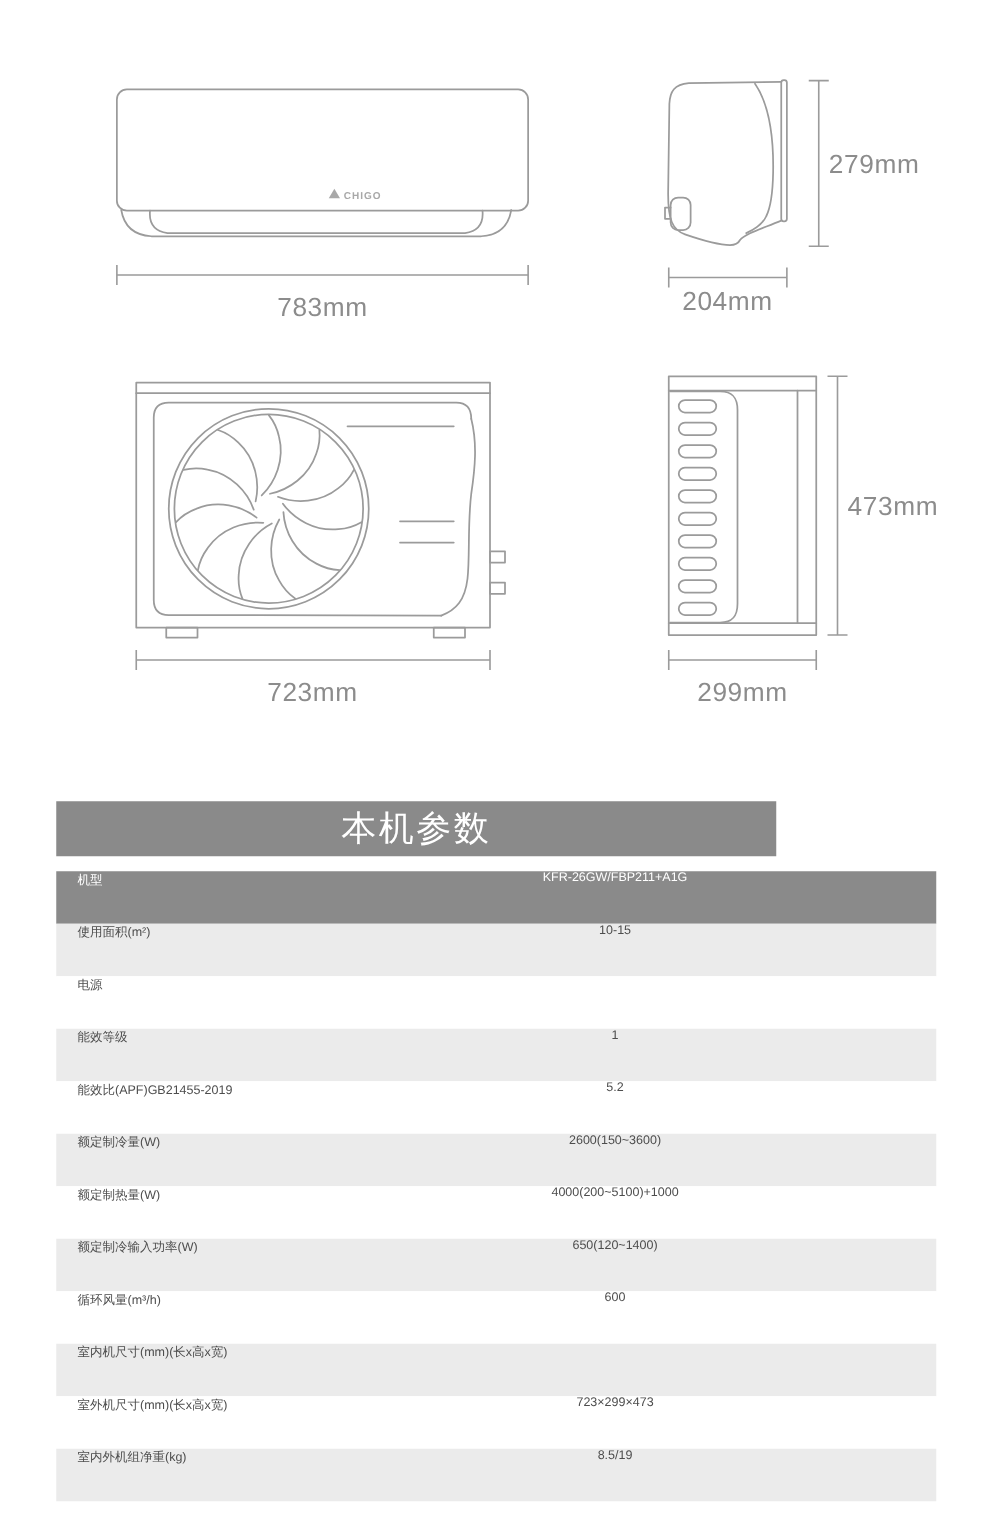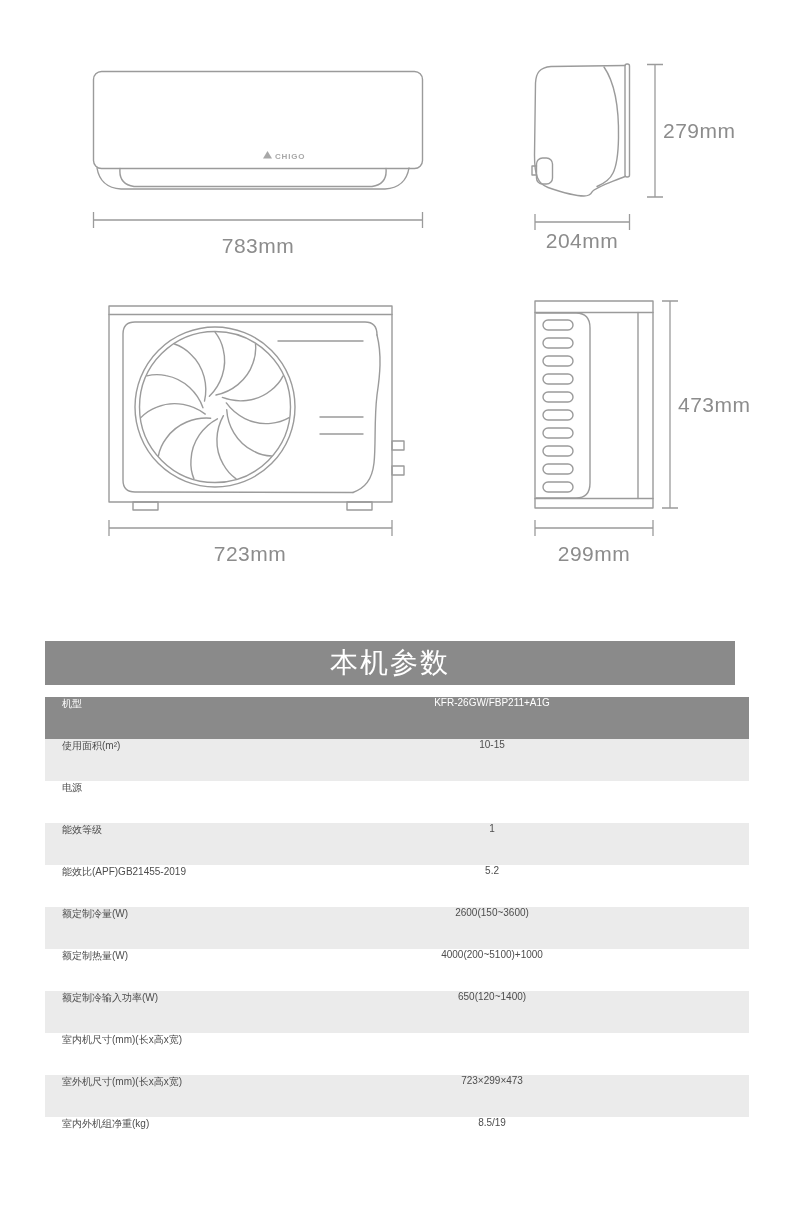--- a/index.html
+++ b/index.html
@@ -20,7 +20,7 @@
     font-size:8px; fill:#a8a8a8; letter-spacing:0.8px; font-weight:bold;
   }
   .section-title {
-    position:absolute; left:45px; top:641px; width:690px; height:44px;
+    position:absolute; left:45px; top:641px; width:576px; height:44px;
     background:#8a8a8a; color:#fff; font-size:28px; letter-spacing:2px;
     display:flex; align-items:center; justify-content:center; font-weight:400;
   }

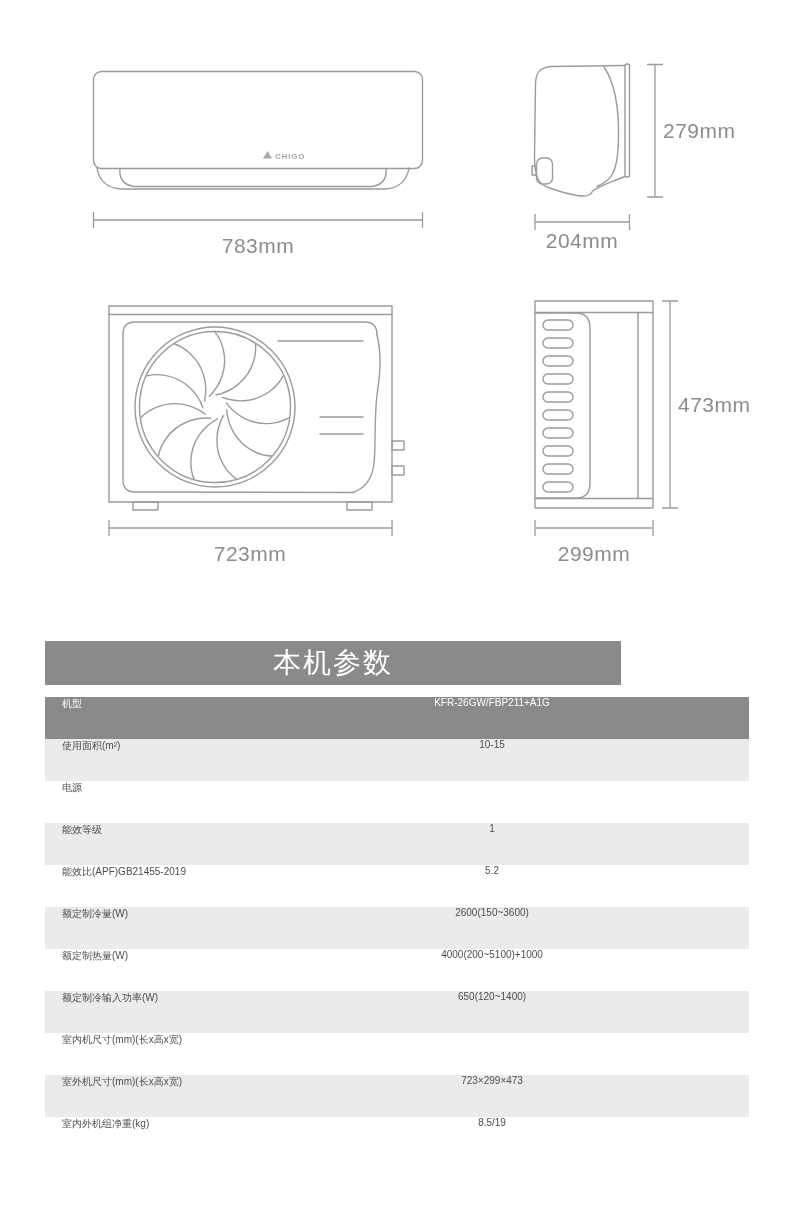--- a/index.html
+++ b/index.html
@@ -178,6 +178,10 @@
       <div class="val">650(120~1400)</div>
     </div>
     <div class="t-row">
+      <div class="lbl">循环风量(m³/h)</div>
+      <div class="val">600</div>
+    </div>
+    <div class="t-row">
       <div class="lbl">室内机尺寸(mm)(长x高x宽)</div>
     </div>
     <div class="t-row">

